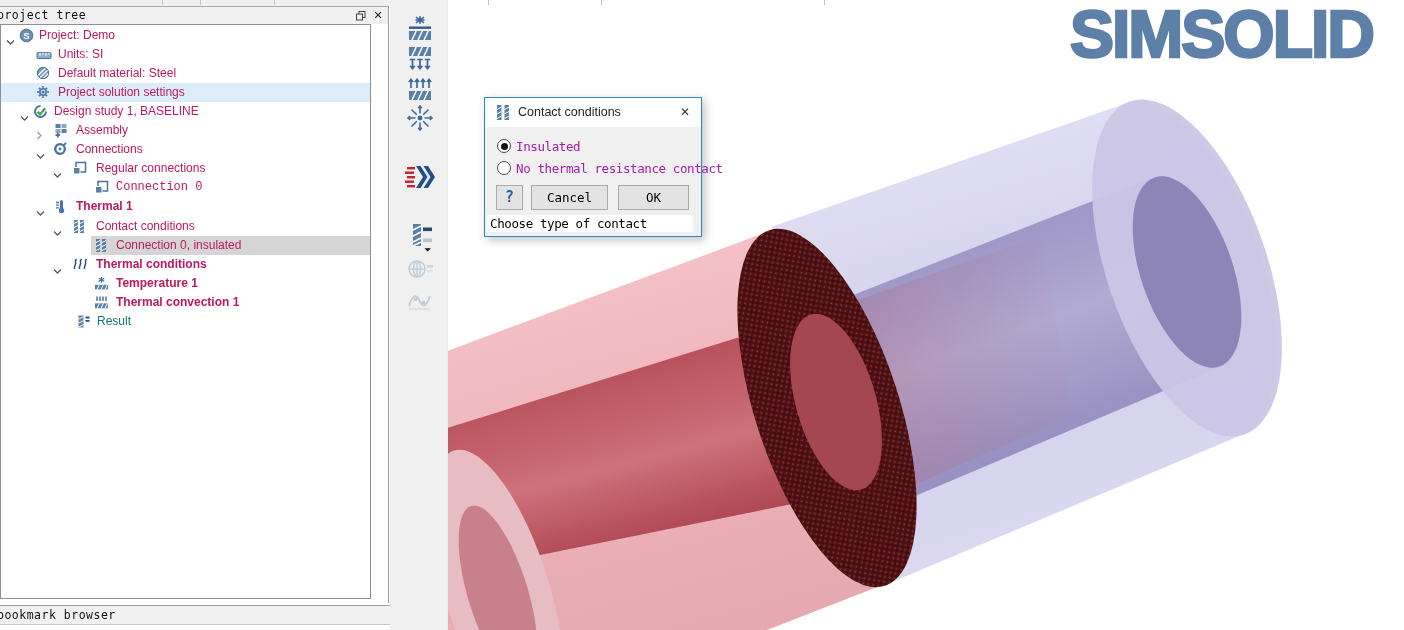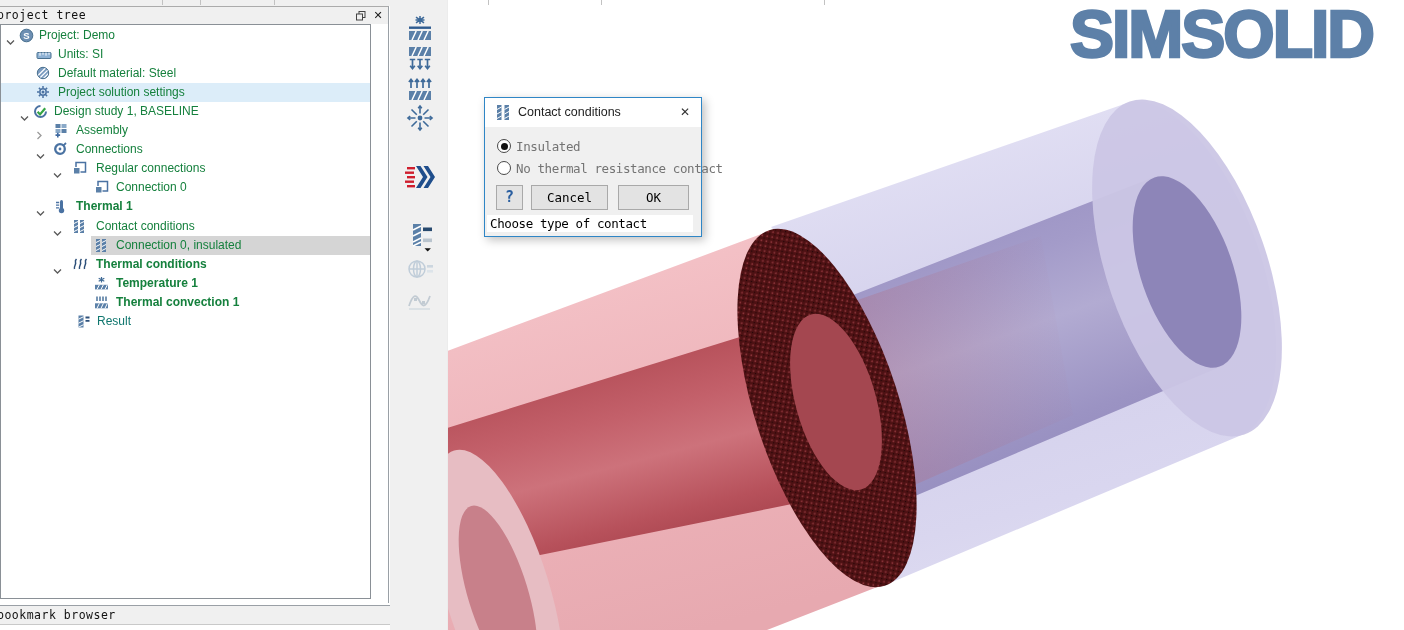--- a/index.html
+++ b/index.html
@@ -24,7 +24,7 @@
   .chev{position:absolute;top:6px;}
   .chevc{position:absolute;top:5px;}
   .ticon{position:absolute;top:2px;}
-  .tlabel{position:absolute;top:2px;font-size:12px;color:#15803d;white-space:nowrap;}
+  .tlabel{position:absolute;top:2px;font-size:12px;color:#be185d;white-space:nowrap;}
   .b{font-weight:bold;}
   .r{color:#0f766e;}
   

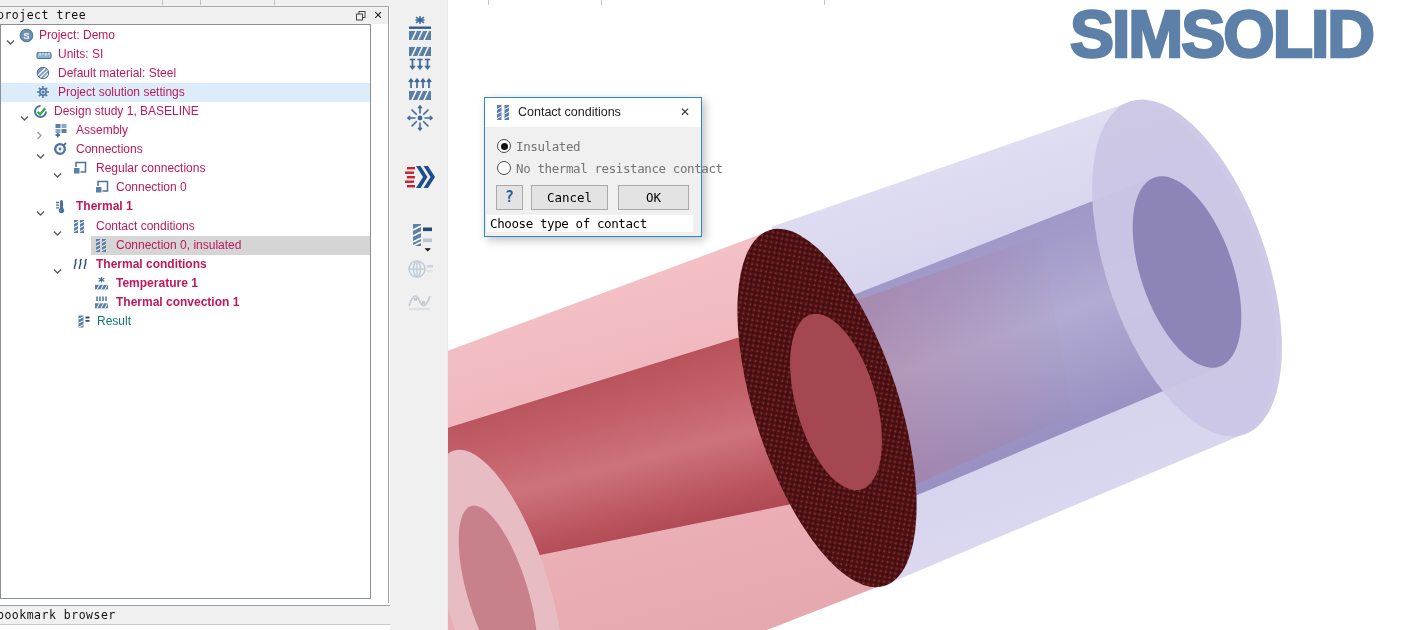--- a/index.html
+++ b/index.html
@@ -54,7 +54,7 @@
   .radio{position:absolute;left:0;top:0;width:12px;height:12px;border:1px solid#494949;border-radius:50%;background:#fff;}
   .radio .dot{position:absolute;left:2.5px;top:2.5px;width:7px;height:7px;border-radius:50%;background:#111;}
   .optlabel{position:absolute;left:19px;top:0px;font-family:"DejaVu Sans Mono",monospace;font-size:12.5px;
-            color:#737373;white-space:nowrap;letter-spacing:-0.4px;}
+            color:#a21caf;white-space:nowrap;letter-spacing:-0.4px;}
   .dbtn{position:absolute;top:87px;height:25px;background:#e3e3e3;border:1px solid #a9a9a9;box-sizing:border-box;
         text-align:center;font-family:"DejaVu Sans Mono",monospace;font-size:12.5px;color:#000;line-height:23px;}
   #helpbtn{left:11px;width:27px;color:#2b5fa0;font-weight:bold;font-size:15px;}

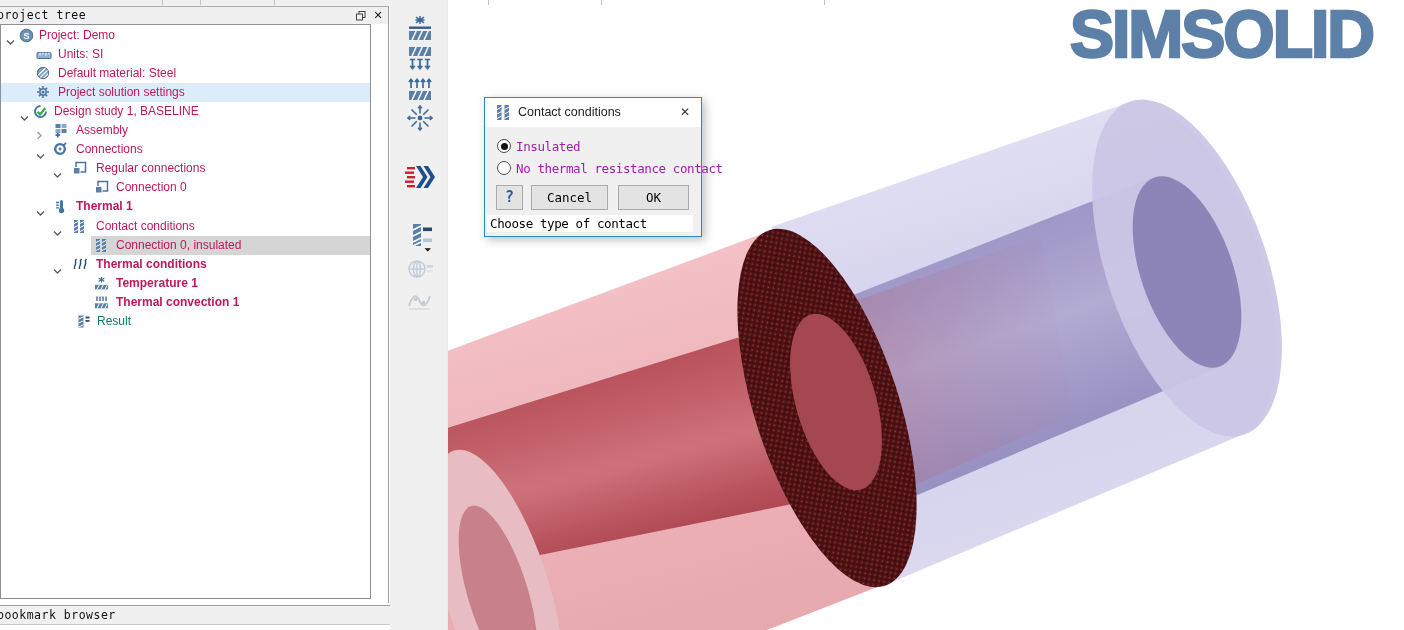--- a/index.html
+++ b/index.html
@@ -253,7 +253,7 @@
         <span class="tlabel" style="left:95px;">Regular connections</span>
       </div>
 
-      <div class="trow" style="top:153px;">
+      <div class="trow" style="top:153px;font-family:Liberation Mono, monospace;">
         <span class="ticon" style="left:93px;"><svg width="15" height="15" viewBox="0 0 15 15">
               <rect x="4" y="1.5" width="9.5" height="9.5" fill="none" stroke="#4a72a2" stroke-width="1.5"></rect>
               <rect x="1.5" y="6.5" width="6.5" height="6.5" fill="#5b80a8" stroke="#fff"></rect>

